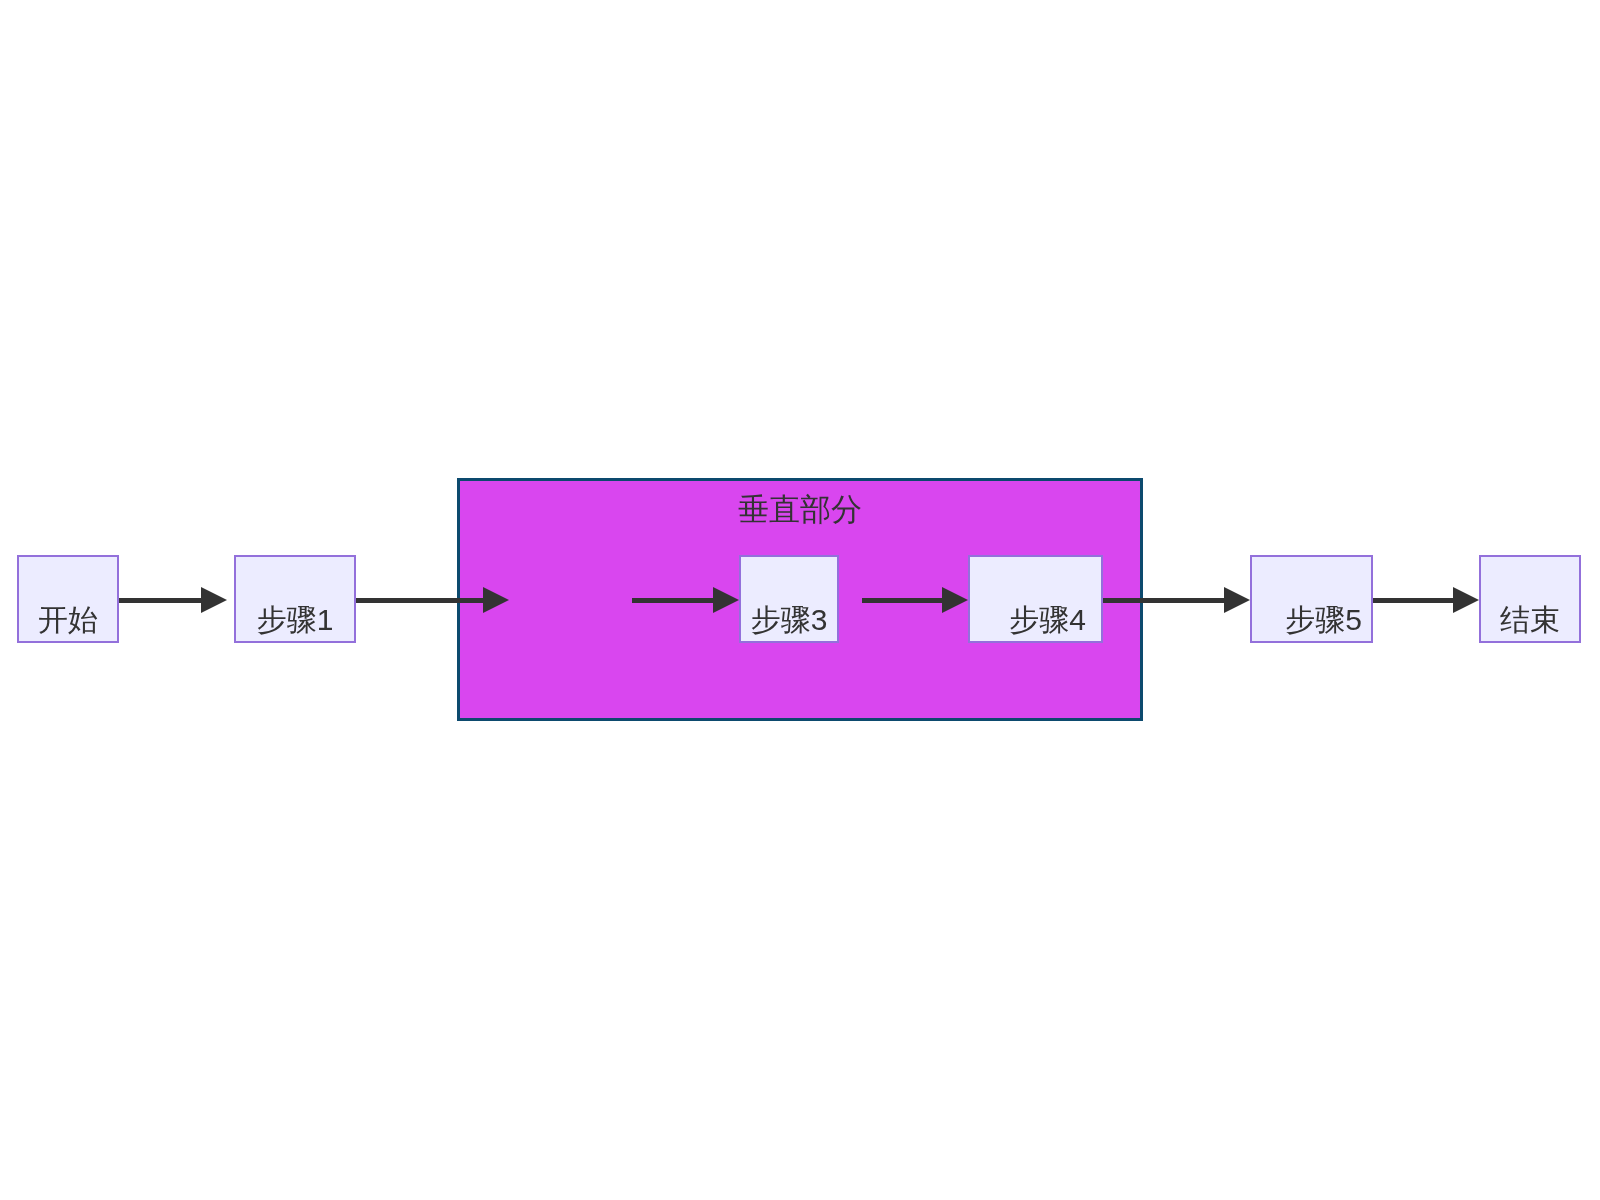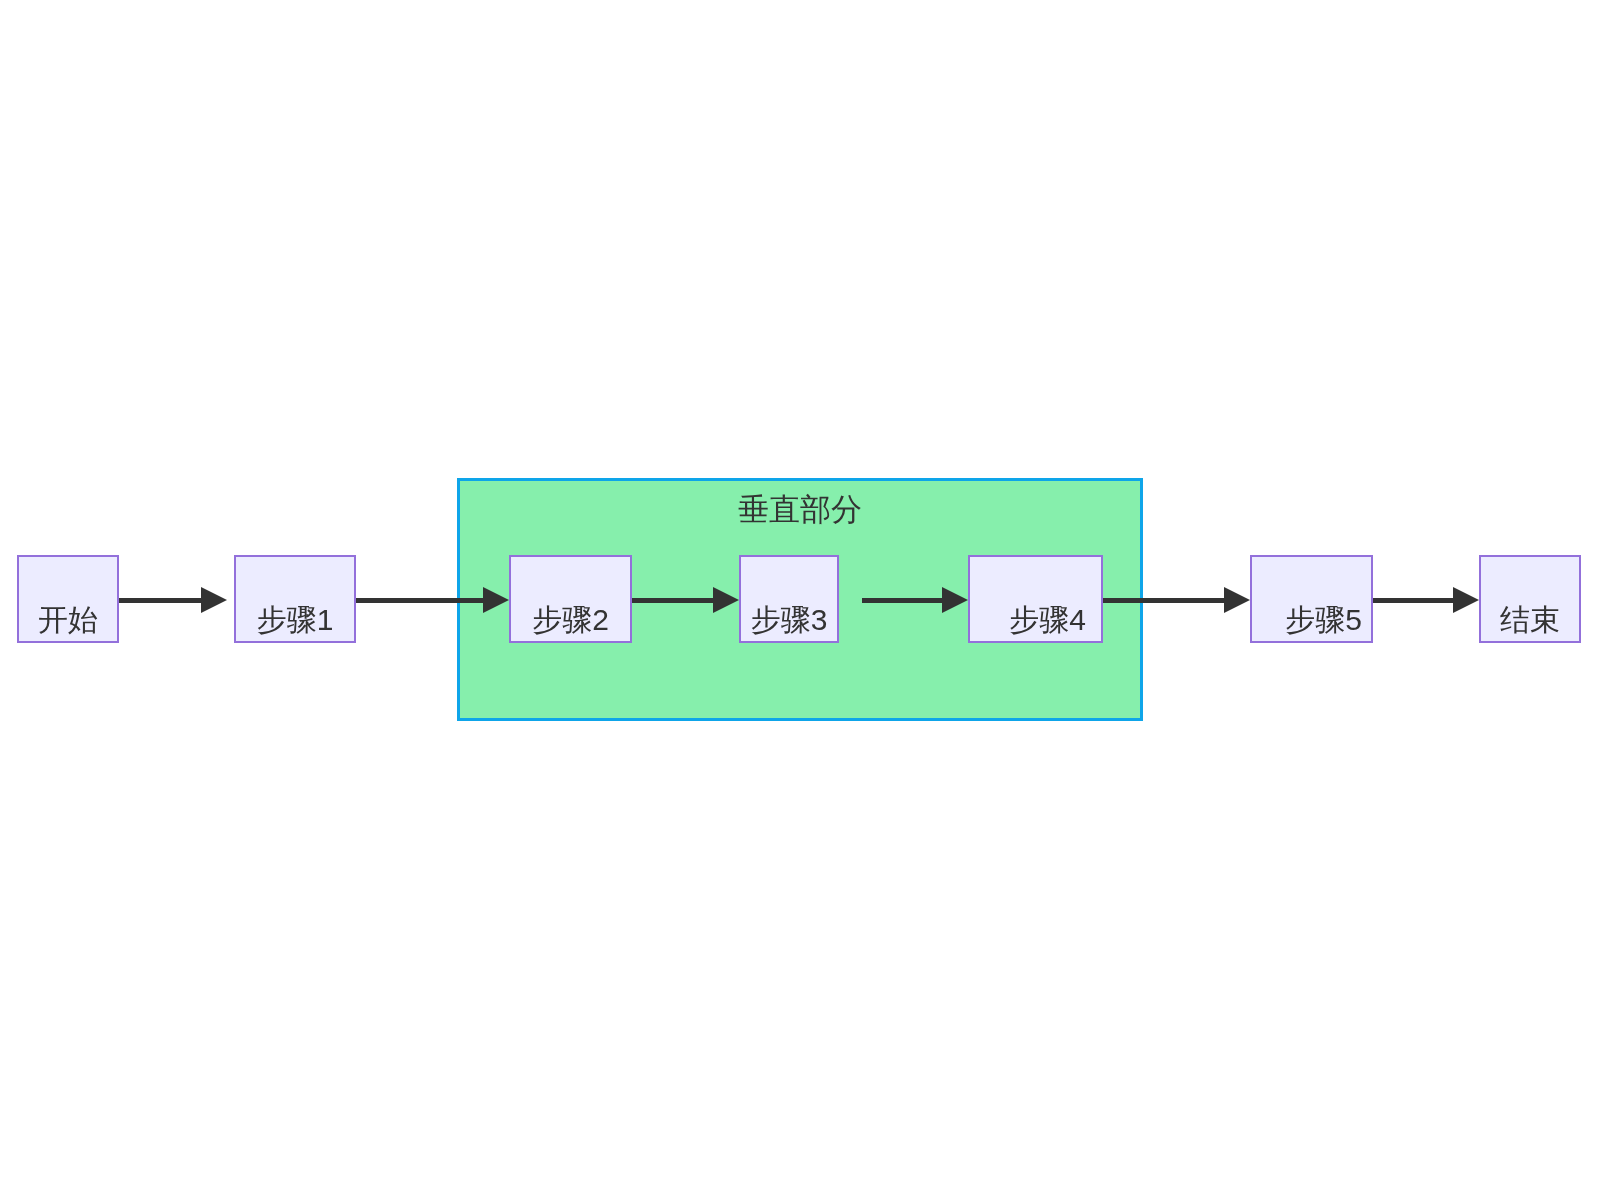--- a/index.html
+++ b/index.html
@@ -22,8 +22,8 @@
     top: 478px;
     width: 686px;
     height: 243px;
-    background: #86efac;
-    border: 3px solid #0ea5e9;
+    background: #d946ef;
+    border: 3px solid #0c4a6e;
     box-sizing: border-box;
     z-index: 1;
   }

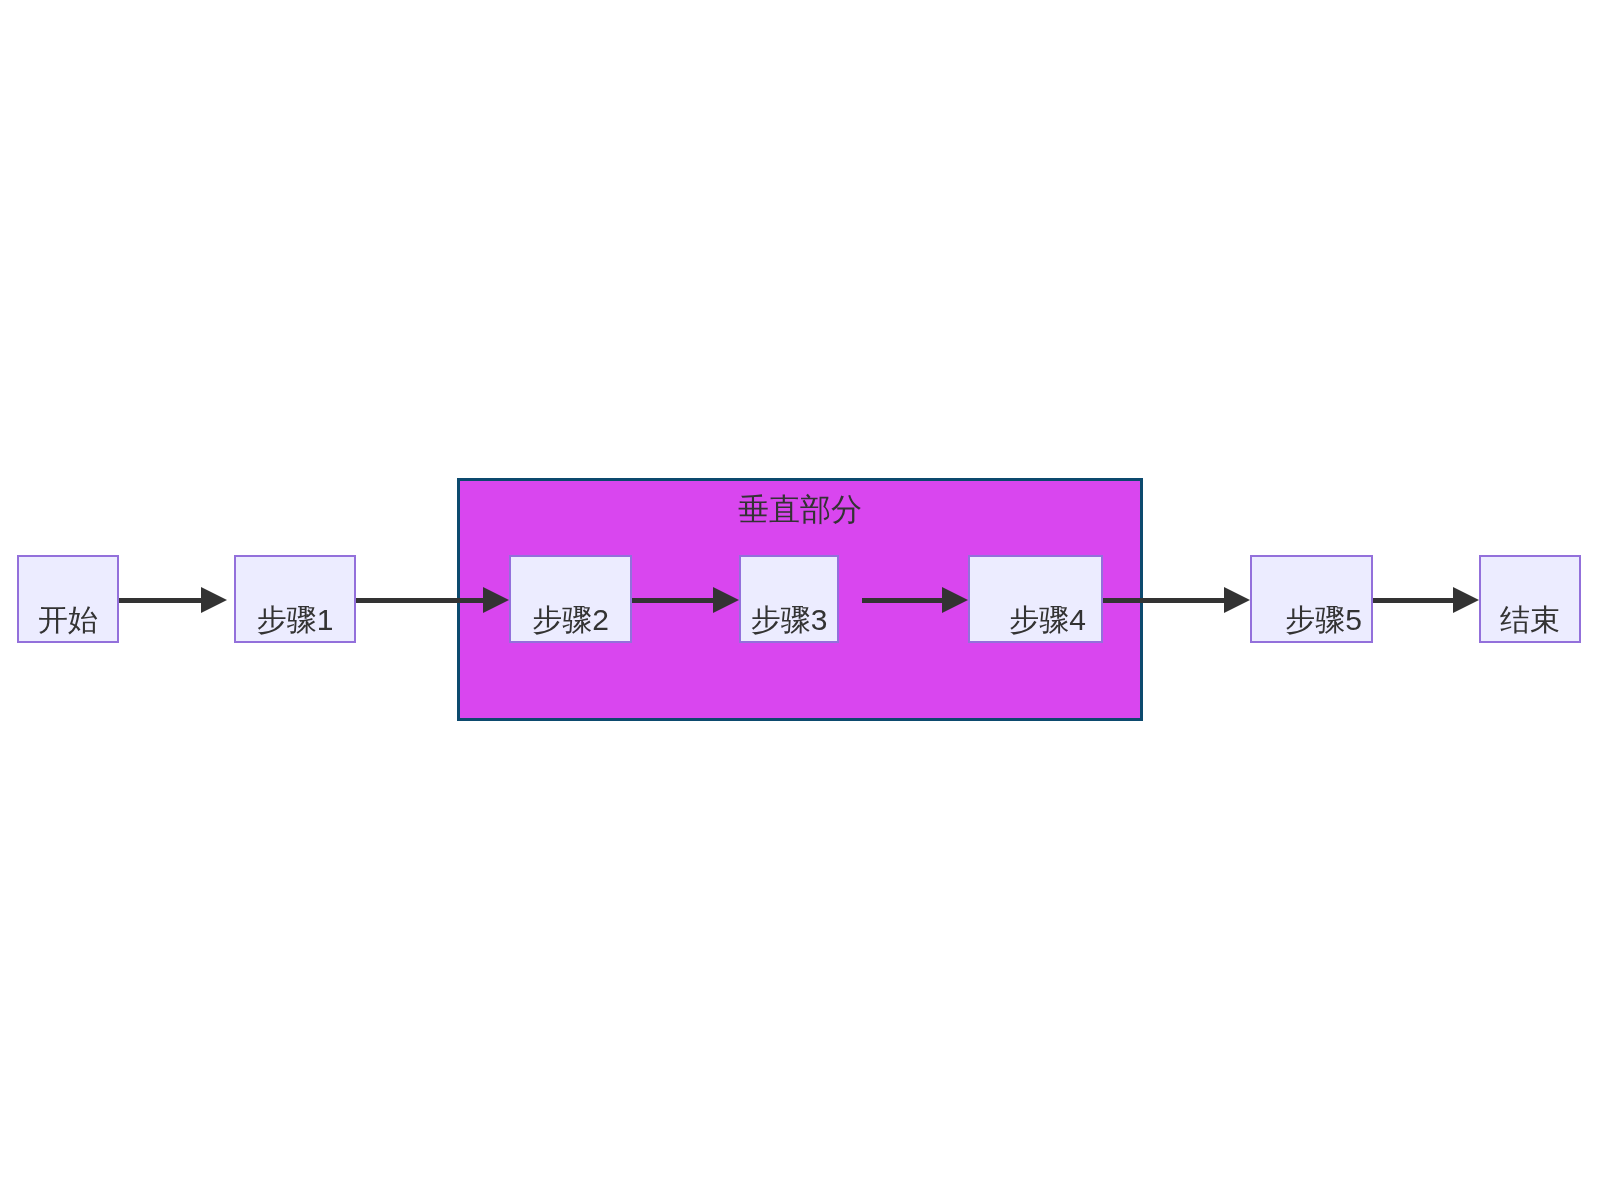--- a/index.html
+++ b/index.html
@@ -128,9 +128,6 @@
   <div class="node n-step1">
     <span>步骤1</span>
   </div>
-  <div class="node n-step2">
-    <span>步骤2</span>
-  </div>
   <div class="node n-step3">
     <span>步骤3</span>
   </div>

